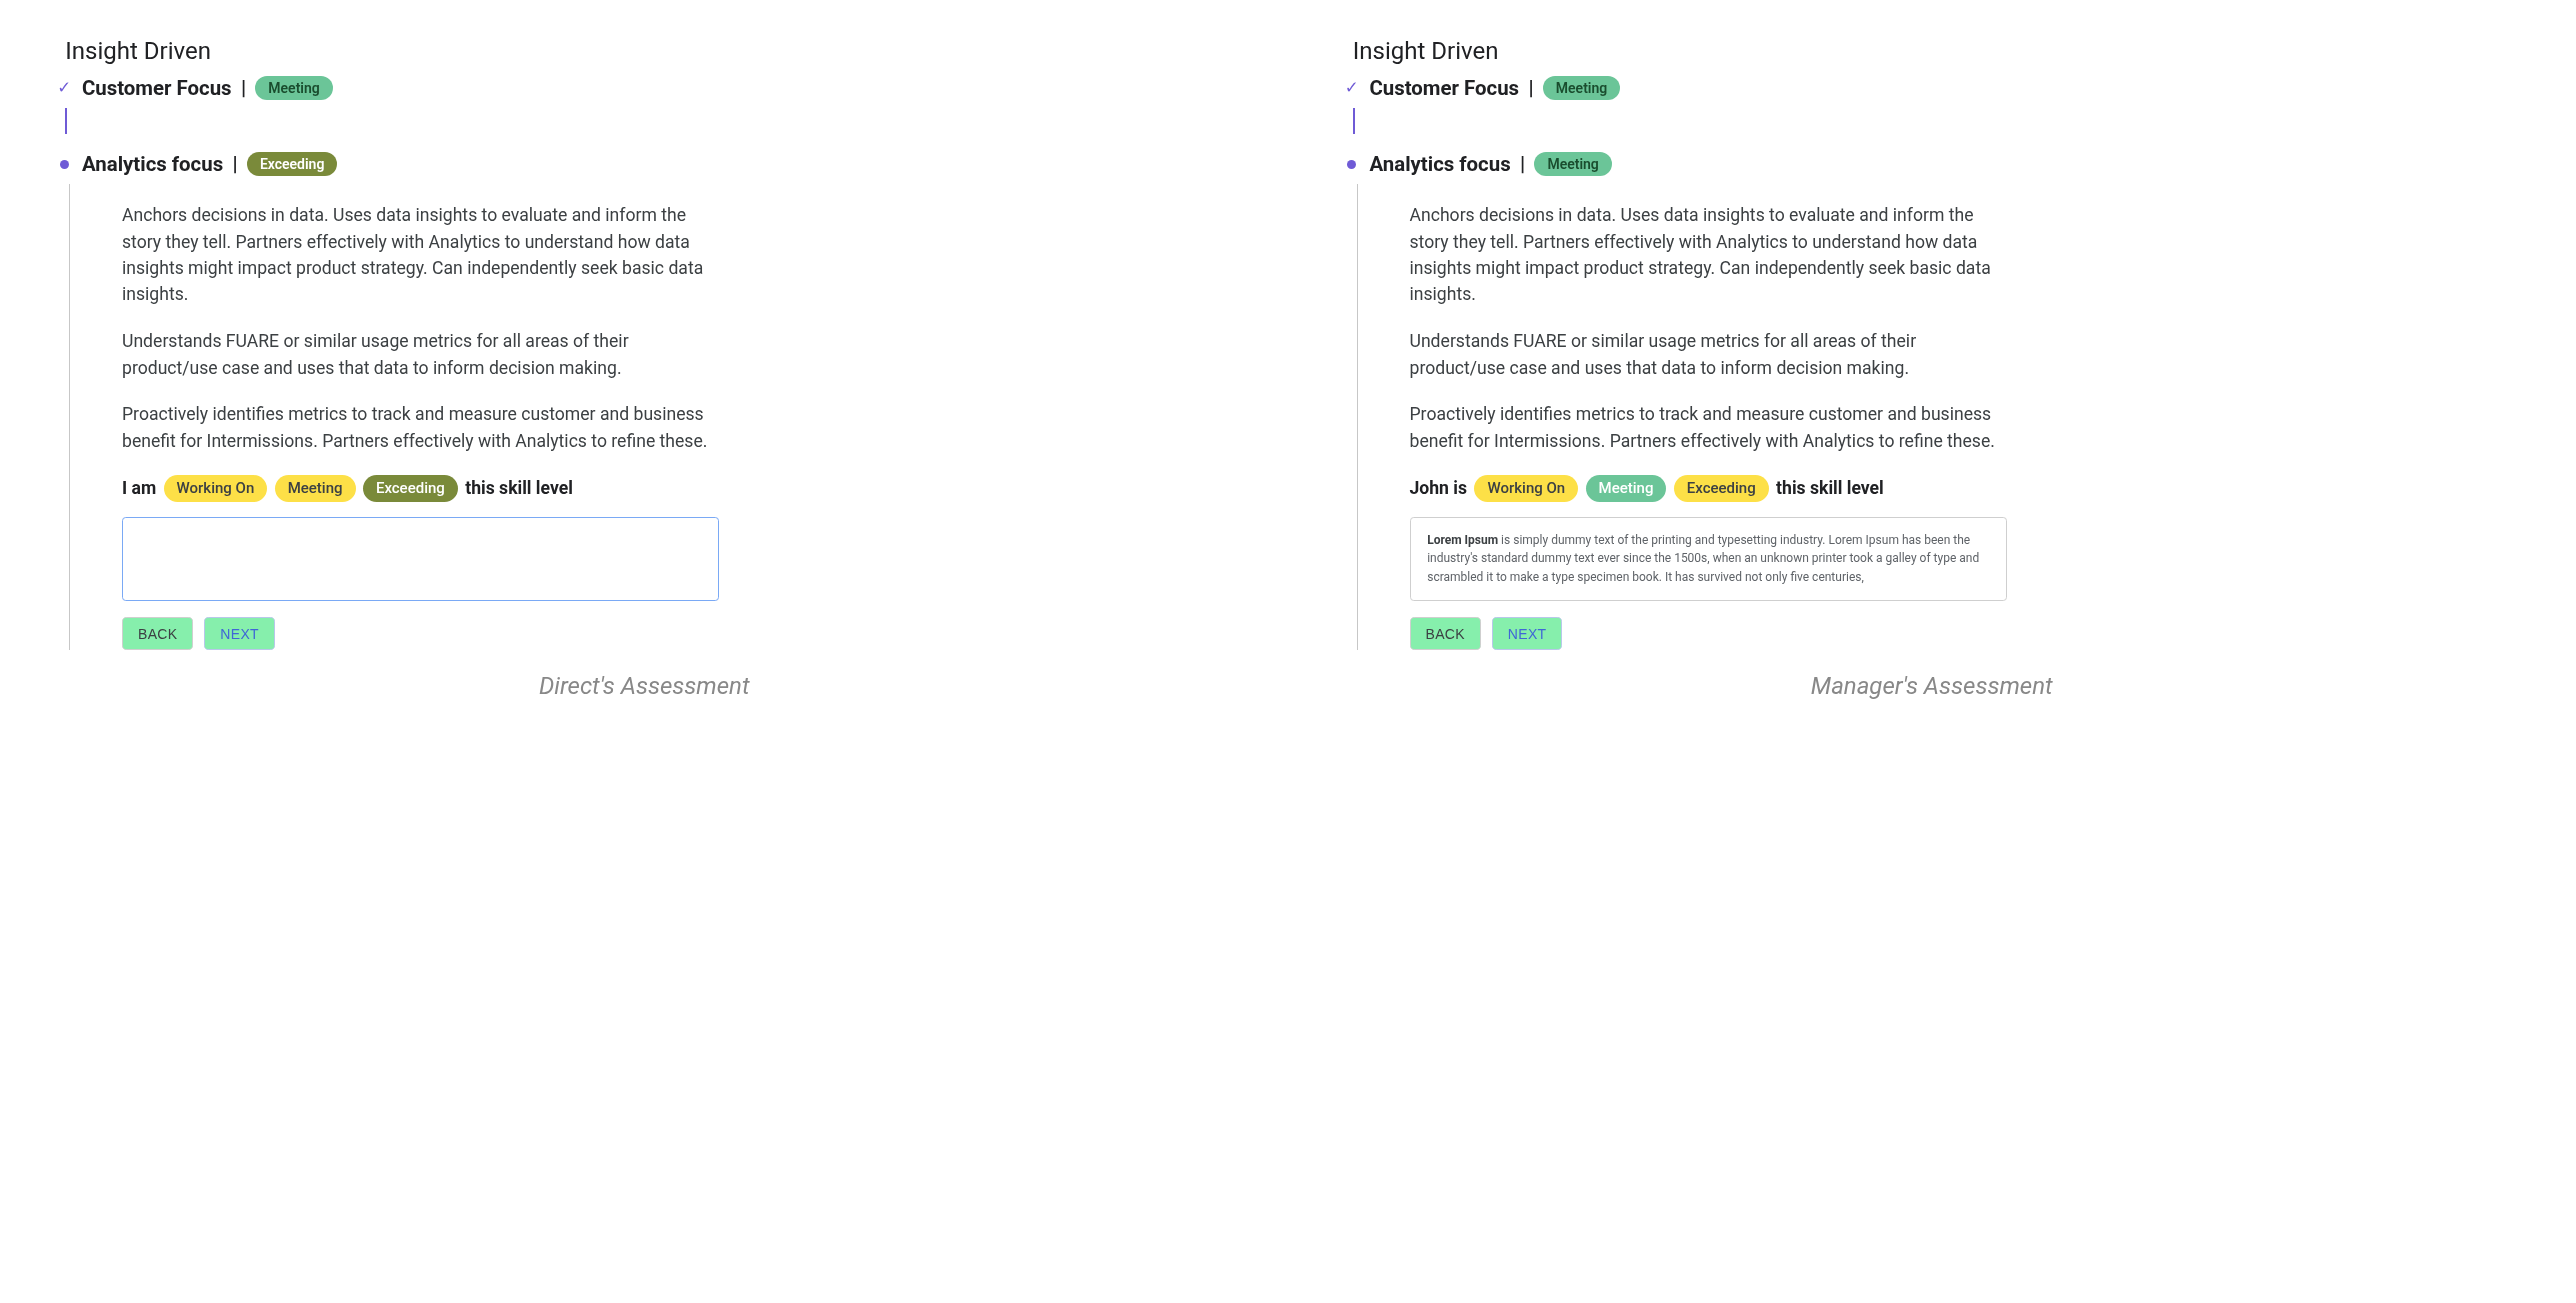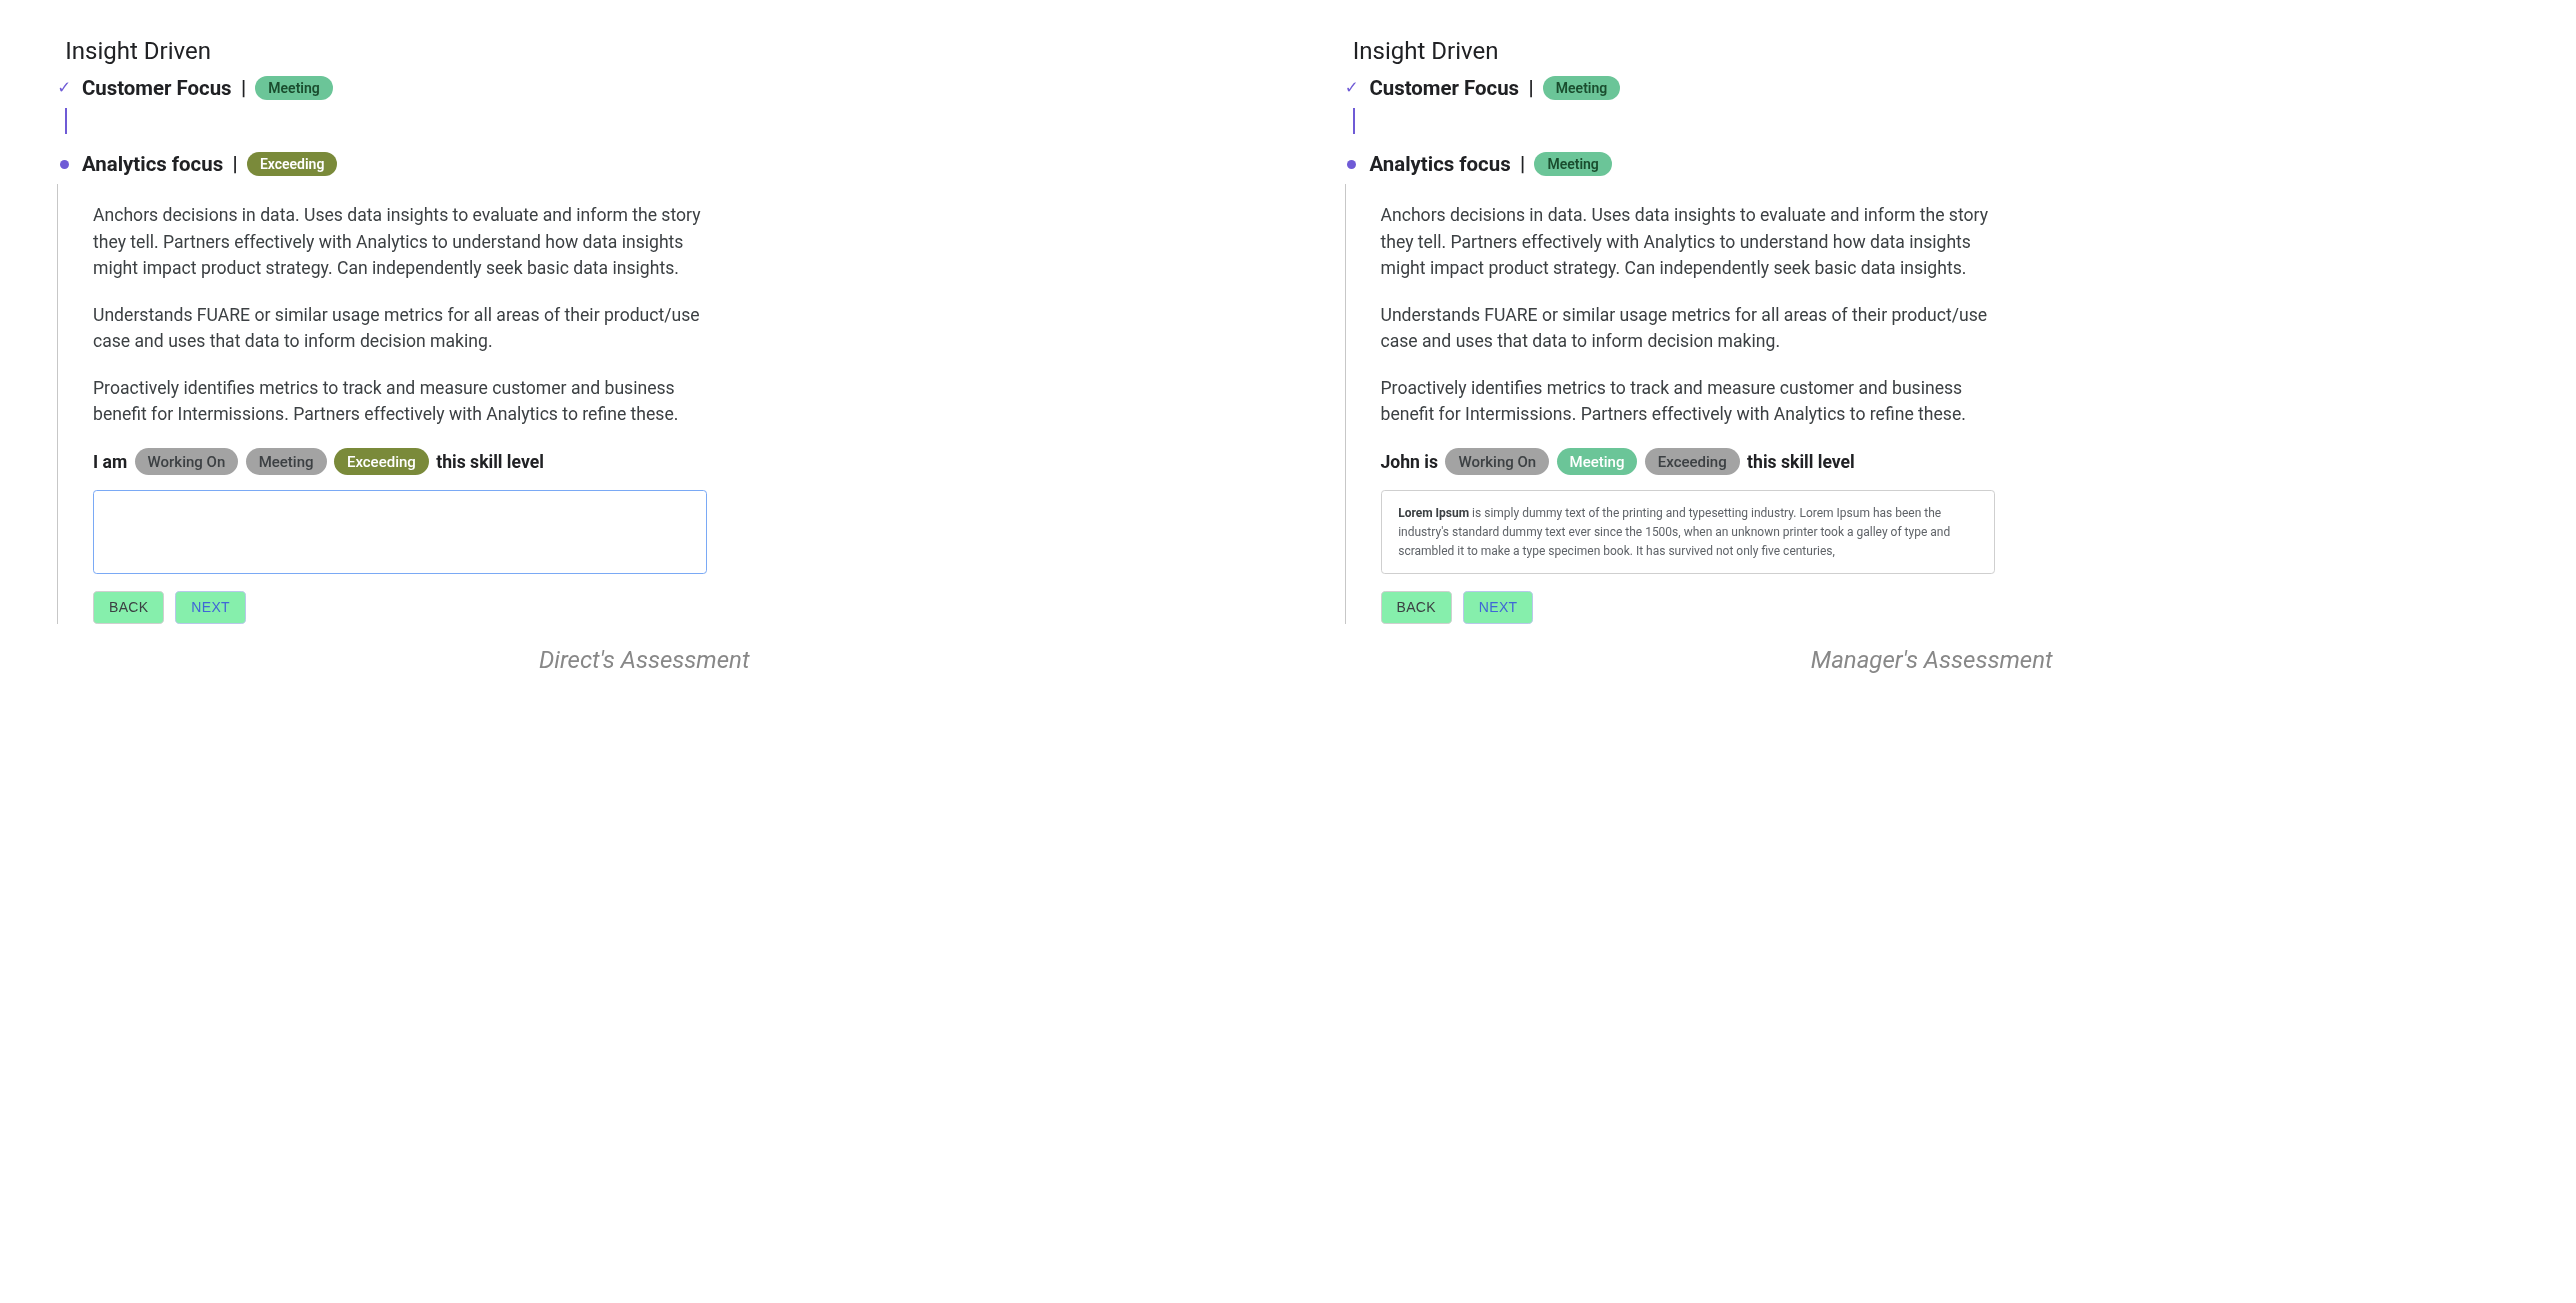--- a/index.html
+++ b/index.html
@@ -85,8 +85,8 @@
     }
     .content-block {
       border-left: 1.4px solid #c7c7c7;
-      margin-left: 1px;
-      padding-left: 35px;
+      margin-left: 13px;
+      padding-left: 52px;
       padding-top: 18.6px;
       max-width: 650px;
     }

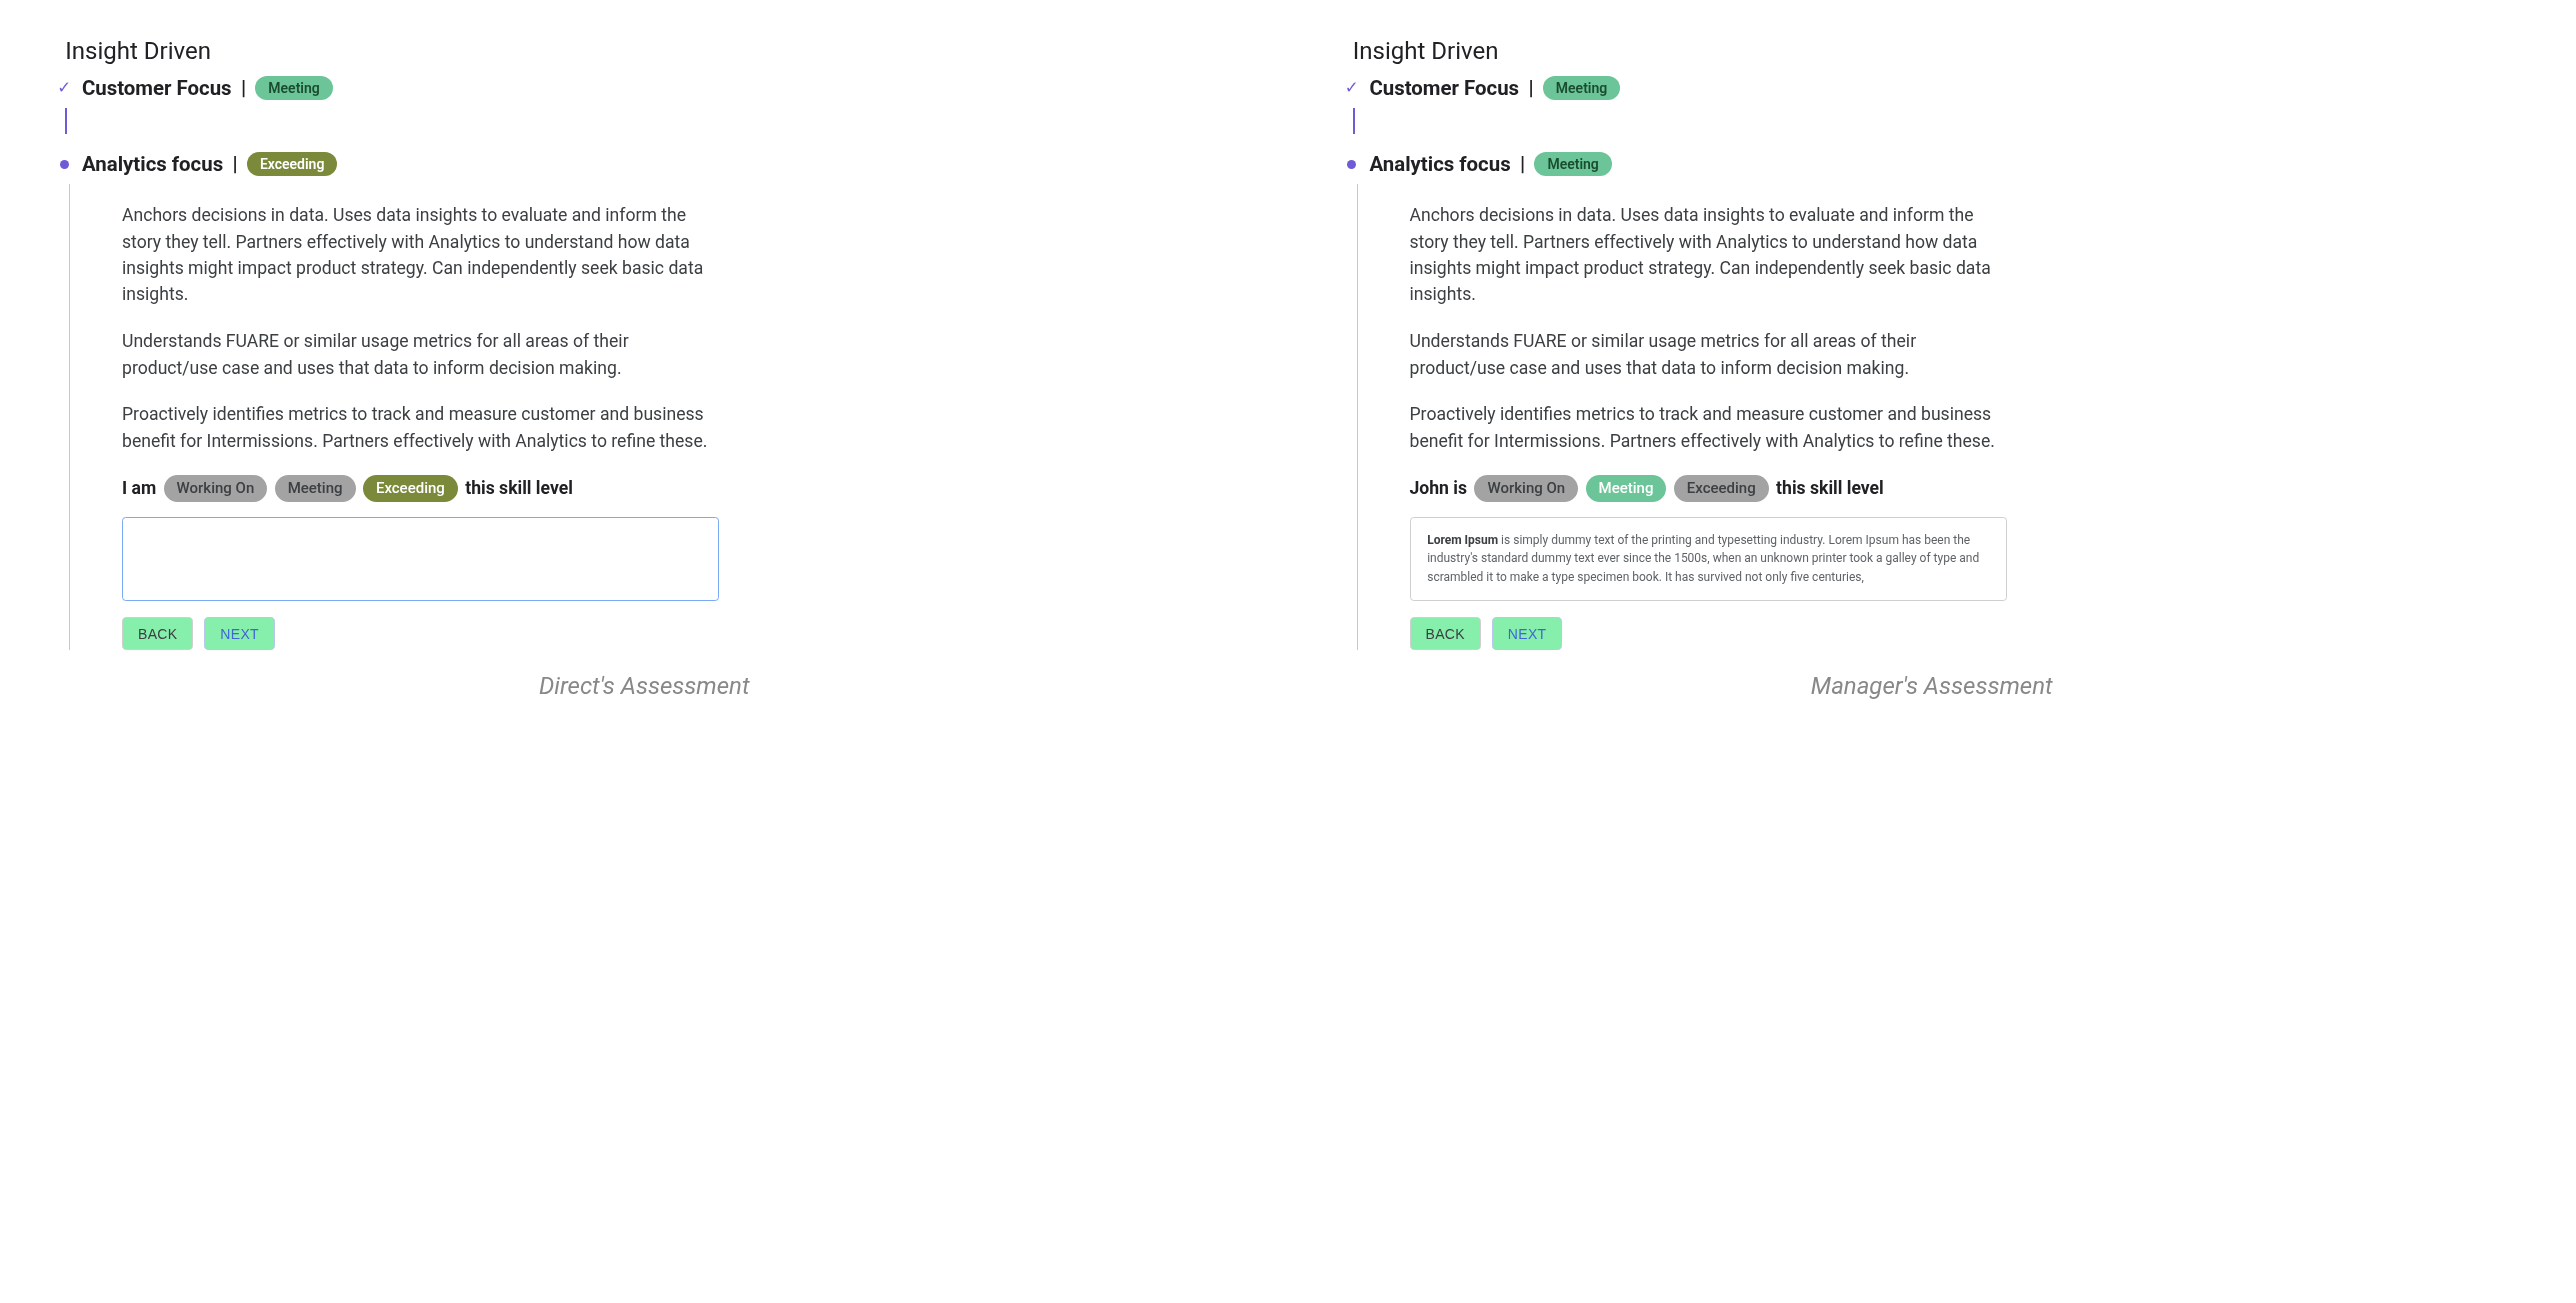--- a/index.html
+++ b/index.html
@@ -116,7 +116,7 @@
       border-radius: 928px;
       font-size: 15px;
       font-weight: 500;
-      background: #a3a3a3;
+      background: #fde047;
       color: #3c4043;
       cursor: pointer;
     }

